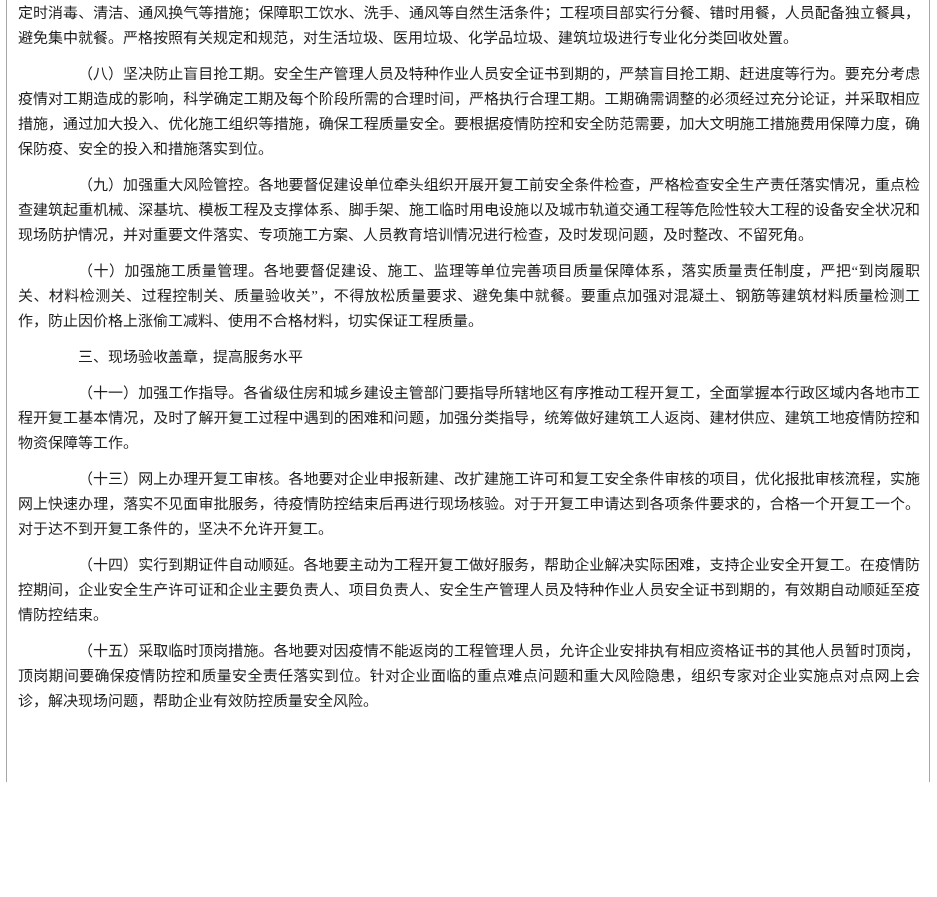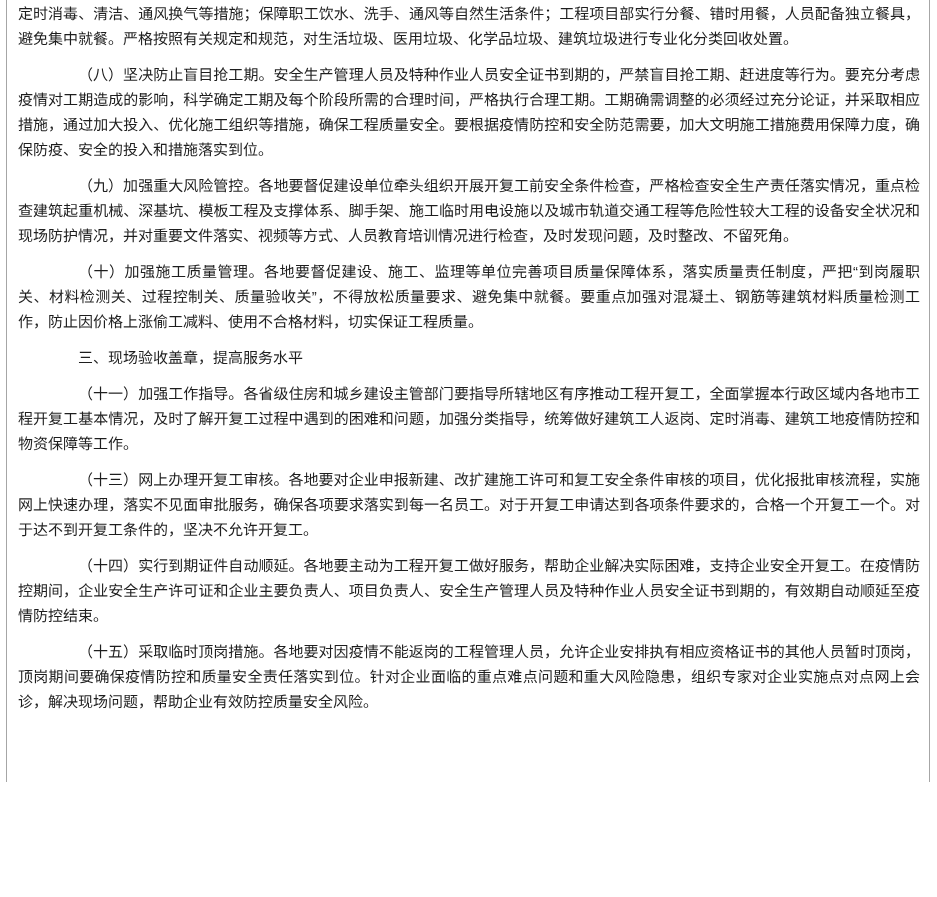--- a/index.html
+++ b/index.html
@@ -13,7 +13,7 @@
     height: 782px;
     background: #ffffff;
     overflow: hidden;
-    font-family: Liberation Sans, sans-serif;
+    font-family: Liberation Serif, serif;
   }
   .border-left {
     position: absolute;

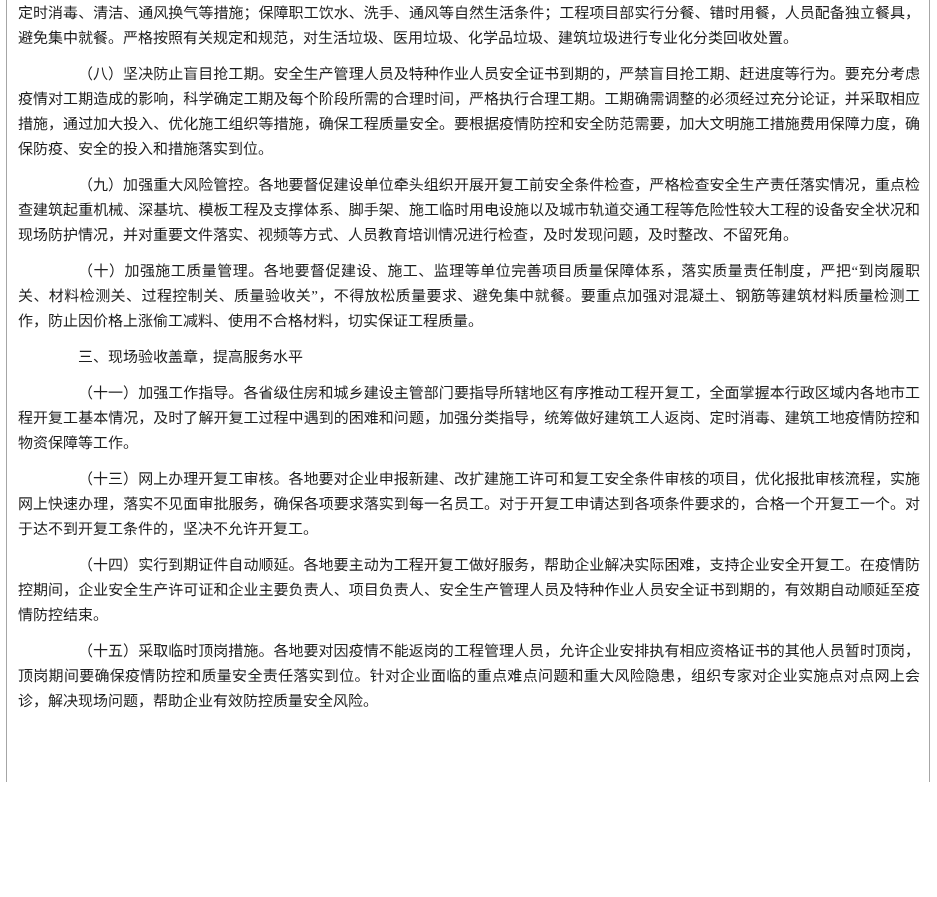--- a/index.html
+++ b/index.html
@@ -66,7 +66,7 @@
   <div class="content" id="document-content" style="color: rgb(30, 30, 30);">
       <p class="continuation">定时消毒、清洁、通风换气等措施；保障职工饮水、洗手、通风等自然生活条件；工程项目部实行分餐、错时用餐，人员配备独立餐具，避免集中就餐。严格按照有关规定和规范，对生活垃圾、医用垃圾、化学品垃圾、建筑垃圾进行专业化分类回收处置。</p>
       <p class="item">（八）坚决防止盲目抢工期。安全生产管理人员及特种作业人员安全证书到期的，严禁盲目抢工期、赶进度等行为。要充分考虑疫情对工期造成的影响，科学确定工期及每个阶段所需的合理时间，严格执行合理工期。工期确需调整的必须经过充分论证，并采取相应措施，通过加大投入、优化施工组织等措施，确保工程质量安全。要根据疫情防控和安全防范需要，加大文明施工措施费用保障力度，确保防疫、安全的投入和措施落实到位。</p>
-      <p class="item">（九）加强重大风险管控。各地要督促建设单位牵头组织开展开复工前安全条件检查，严格检查安全生产责任落实情况，重点检查建筑起重机械、深基坑、模板工程及支撑体系、脚手架、施工临时用电设施以及城市轨道交通工程等危险性较大工程的设备安全状况和现场防护情况，并对重要文件落实、视频等方式、人员教育培训情况进行检查，及时发现问题，及时整改、不留死角。</p>
+      <p class="item">（九）加强重大风险管控。各地要督促建设单位牵头组织开展开复工前安全条件检查，严格检查安全生产责任落实情况，重点检查建筑起重机械、深基坑、模板工程及支撑体系、脚手架、施工临时用电设施以及城市轨道交通工程等危险性较大工程的设备安全状况和现场防护情况，并对重要文件落实、专项施工方案、人员教育培训情况进行检查，及时发现问题，及时整改、不留死角。</p>
       <p class="item">（十）加强施工质量管理。各地要督促建设、施工、监理等单位完善项目质量保障体系，落实质量责任制度，严把“到岗履职关、材料检测关、过程控制关、质量验收关”，不得放松质量要求、避免集中就餐。要重点加强对混凝土、钢筋等建筑材料质量检测工作，防止因价格上涨偷工减料、使用不合格材料，切实保证工程质量。</p>
       <p class="heading">三、现场验收盖章，提高服务水平</p>
       <p class="item">（十一）加强工作指导。各省级住房和城乡建设主管部门要指导所辖地区有序推动工程开复工，全面掌握本行政区域内各地市工程开复工基本情况，及时了解开复工过程中遇到的困难和问题，加强分类指导，统筹做好建筑工人返岗、定时消毒、建筑工地疫情防控和物资保障等工作。</p>

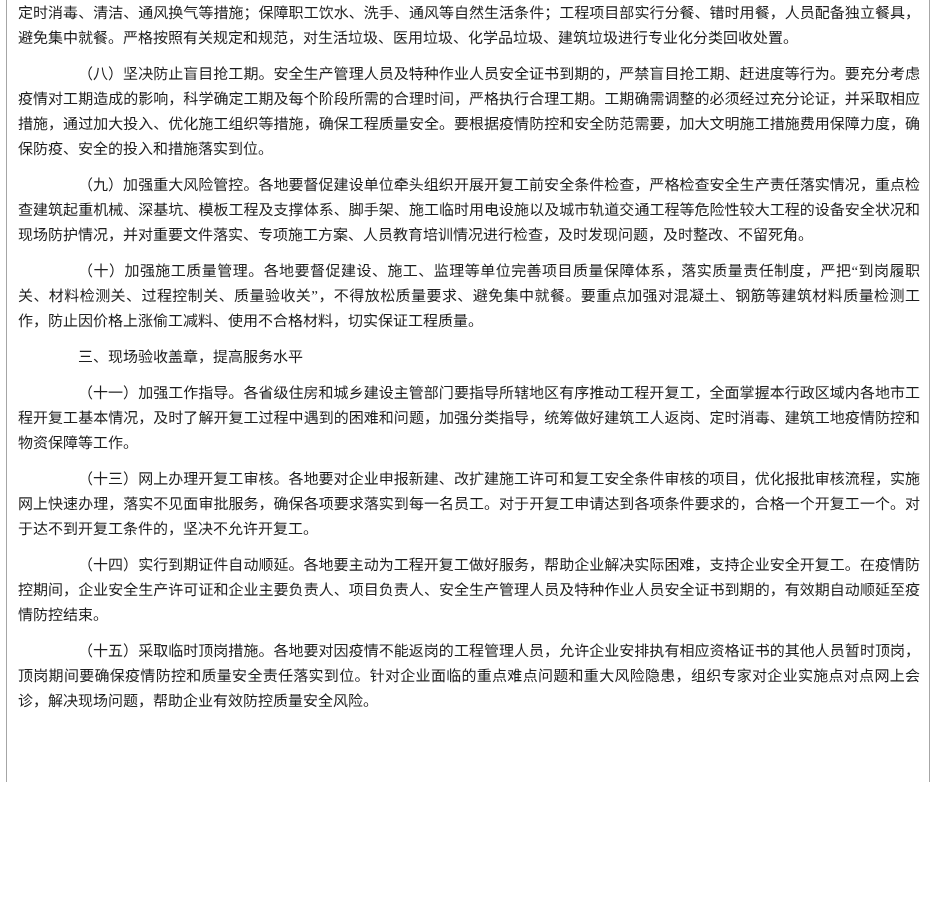--- a/index.html
+++ b/index.html
@@ -69,7 +69,7 @@
       <p class="item">（九）加强重大风险管控。各地要督促建设单位牵头组织开展开复工前安全条件检查，严格检查安全生产责任落实情况，重点检查建筑起重机械、深基坑、模板工程及支撑体系、脚手架、施工临时用电设施以及城市轨道交通工程等危险性较大工程的设备安全状况和现场防护情况，并对重要文件落实、专项施工方案、人员教育培训情况进行检查，及时发现问题，及时整改、不留死角。</p>
       <p class="item">（十）加强施工质量管理。各地要督促建设、施工、监理等单位完善项目质量保障体系，落实质量责任制度，严把“到岗履职关、材料检测关、过程控制关、质量验收关”，不得放松质量要求、避免集中就餐。要重点加强对混凝土、钢筋等建筑材料质量检测工作，防止因价格上涨偷工减料、使用不合格材料，切实保证工程质量。</p>
       <p class="heading">三、现场验收盖章，提高服务水平</p>
-      <p class="item">（十一）加强工作指导。各省级住房和城乡建设主管部门要指导所辖地区有序推动工程开复工，全面掌握本行政区域内各地市工程开复工基本情况，及时了解开复工过程中遇到的困难和问题，加强分类指导，统筹做好建筑工人返岗、定时消毒、建筑工地疫情防控和物资保障等工作。</p>
+      <p class="item">（十一）加强工作指导。各省级住房和城乡建设主管部门要指导所辖地区有序推动工程开复工，全面掌握本行政区域内各地市工程开复工基本情况，及时了解开复工过程中遇到的困难和问题，加强分类指导，统筹做好建筑工人返岗、建材供应、建筑工地疫情防控和物资保障等工作。</p>
       <p class="item">（十三）网上办理开复工审核。各地要对企业申报新建、改扩建施工许可和复工安全条件审核的项目，优化报批审核流程，实施网上快速办理，落实不见面审批服务，确保各项要求落实到每一名员工。对于开复工申请达到各项条件要求的，合格一个开复工一个。对于达不到开复工条件的，坚决不允许开复工。</p>
       <p class="item">（十四）实行到期证件自动顺延。各地要主动为工程开复工做好服务，帮助企业解决实际困难，支持企业安全开复工。在疫情防控期间，企业安全生产许可证和企业主要负责人、项目负责人、安全生产管理人员及特种作业人员安全证书到期的，有效期自动顺延至疫情防控结束。</p>
       <p class="item">（十五）采取临时顶岗措施。各地要对因疫情不能返岗的工程管理人员，允许企业安排执有相应资格证书的其他人员暂时顶岗，顶岗期间要确保疫情防控和质量安全责任落实到位。针对企业面临的重点难点问题和重大风险隐患，组织专家对企业实施点对点网上会诊，解决现场问题，帮助企业有效防控质量安全风险。</p>

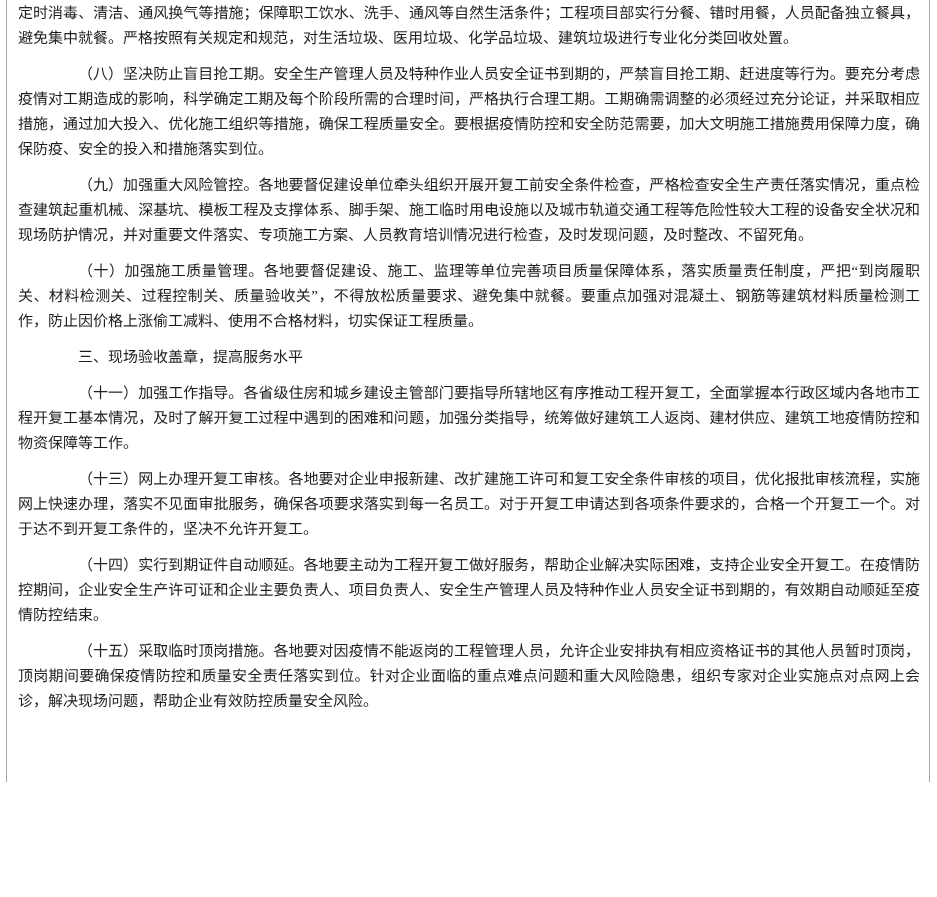--- a/index.html
+++ b/index.html
@@ -70,7 +70,7 @@
       <p class="item">（十）加强施工质量管理。各地要督促建设、施工、监理等单位完善项目质量保障体系，落实质量责任制度，严把“到岗履职关、材料检测关、过程控制关、质量验收关”，不得放松质量要求、避免集中就餐。要重点加强对混凝土、钢筋等建筑材料质量检测工作，防止因价格上涨偷工减料、使用不合格材料，切实保证工程质量。</p>
       <p class="heading">三、现场验收盖章，提高服务水平</p>
       <p class="item">（十一）加强工作指导。各省级住房和城乡建设主管部门要指导所辖地区有序推动工程开复工，全面掌握本行政区域内各地市工程开复工基本情况，及时了解开复工过程中遇到的困难和问题，加强分类指导，统筹做好建筑工人返岗、建材供应、建筑工地疫情防控和物资保障等工作。</p>
-      <p class="item">（十三）网上办理开复工审核。各地要对企业申报新建、改扩建施工许可和复工安全条件审核的项目，优化报批审核流程，实施网上快速办理，落实不见面审批服务，确保各项要求落实到每一名员工。对于开复工申请达到各项条件要求的，合格一个开复工一个。对于达不到开复工条件的，坚决不允许开复工。</p>
+      <p class="item">（十三）网上办理开复工审核。各地要对企业申报新建、改扩建施工许可和复工安全条件审核的项目，优化报批审核流程，实施网上快速办理，落实不见面审批服务，待疫情防控结束后再进行现场核验。对于开复工申请达到各项条件要求的，合格一个开复工一个。对于达不到开复工条件的，坚决不允许开复工。</p>
       <p class="item">（十四）实行到期证件自动顺延。各地要主动为工程开复工做好服务，帮助企业解决实际困难，支持企业安全开复工。在疫情防控期间，企业安全生产许可证和企业主要负责人、项目负责人、安全生产管理人员及特种作业人员安全证书到期的，有效期自动顺延至疫情防控结束。</p>
       <p class="item">（十五）采取临时顶岗措施。各地要对因疫情不能返岗的工程管理人员，允许企业安排执有相应资格证书的其他人员暂时顶岗，顶岗期间要确保疫情防控和质量安全责任落实到位。针对企业面临的重点难点问题和重大风险隐患，组织专家对企业实施点对点网上会诊，解决现场问题，帮助企业有效防控质量安全风险。</p>
     </div>

